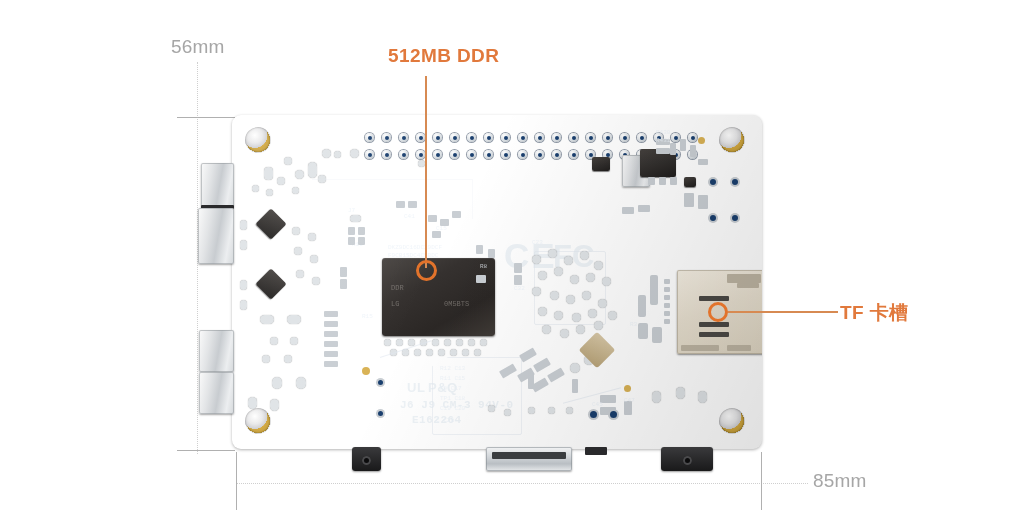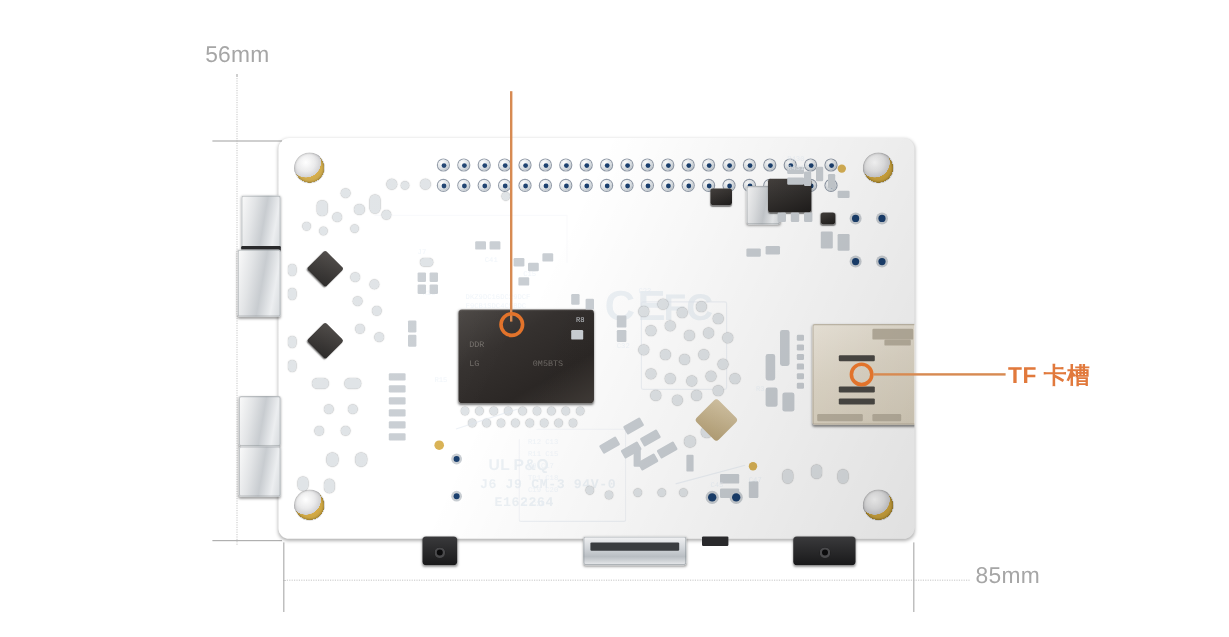--- a/index.html
+++ b/index.html
@@ -610,6 +610,7 @@
 
   <div class="leader" id="leader-ddr"></div>
   <div class="marker-ring" id="marker-ddr"></div>
+  <div class="callout-label" id="callout-ddr-label">512MB DDR</div>
 
   <div class="leader" id="leader-tf"></div>
   <div class="marker-ring" id="marker-tf"></div>

